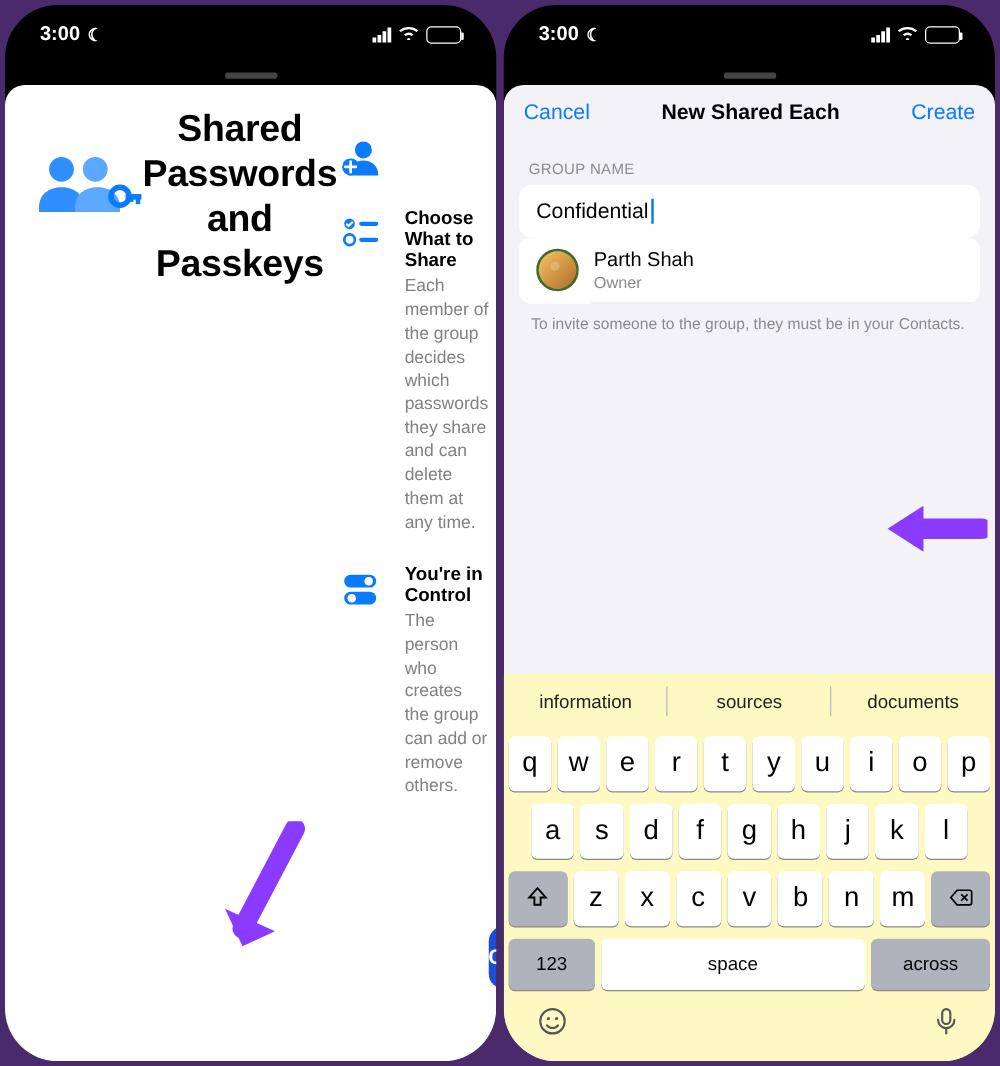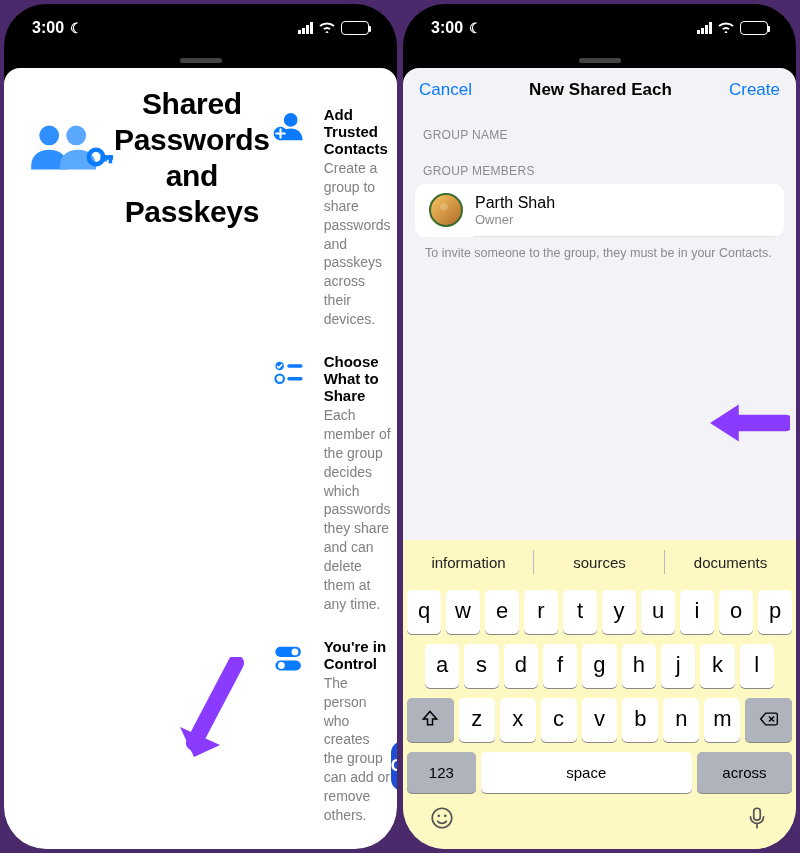--- a/index.html
+++ b/index.html
@@ -188,10 +188,6 @@
               <circle cx="10" cy="30" r="8" fill="#0a7aff"></circle>
               <path d="M10 25v10M5 30h10" stroke="#fff" stroke-width="2.5" stroke-linecap="round"></path>
             </svg>
-        </div>
-        <div>
-          <div class="feature-title">Add Trusted Contacts</div>
-          <div class="feature-desc">Create a group to share passwords and passkeys across their devices.</div>
         </div>
       </div>
       <div class="feature">

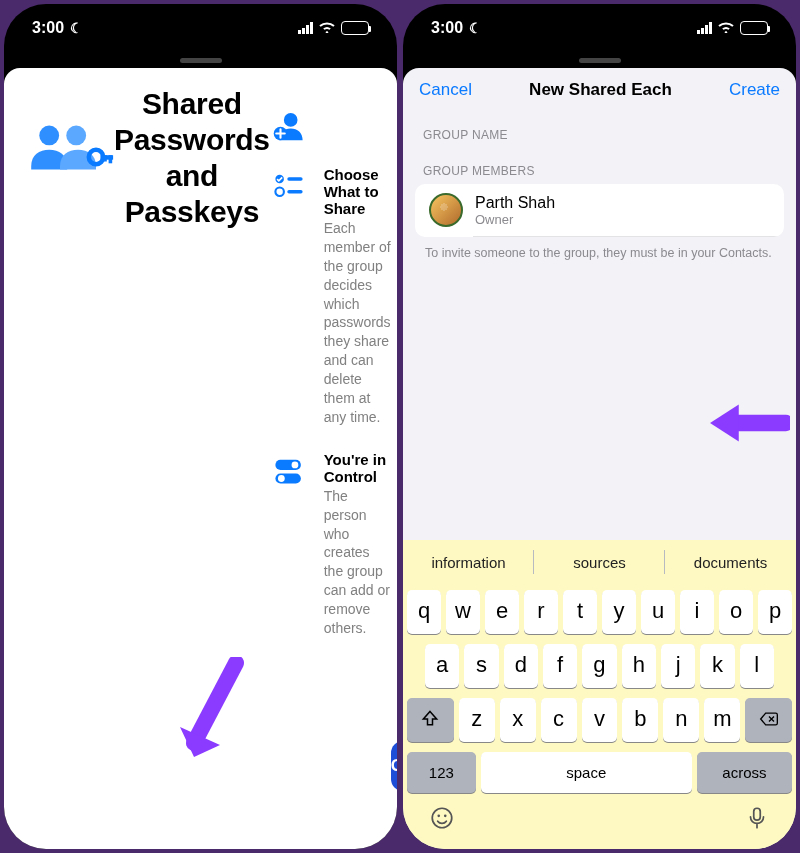--- a/index.html
+++ b/index.html
@@ -271,6 +271,10 @@
     </div>
 
     <div class="section-label">GROUP NAME</div>
+    <div class="field-row">
+      <span>Confidential</span>
+        <span class="cursor"></span>
+    </div>
 
     <div class="section-label">GROUP MEMBERS</div>
     <div class="members-card">

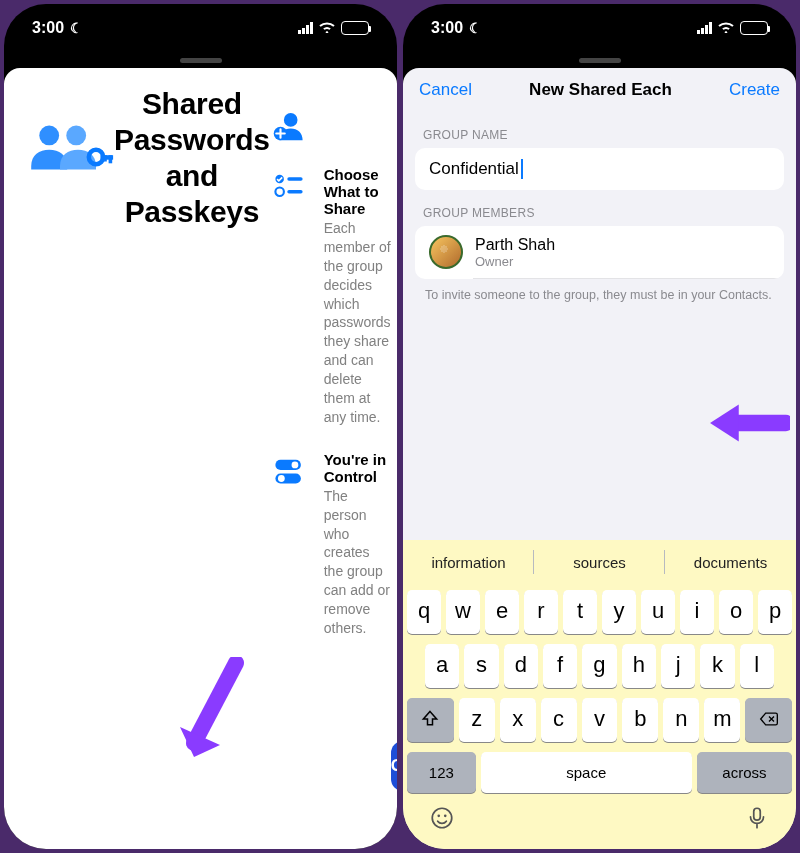--- a/index.html
+++ b/index.html
@@ -276,7 +276,6 @@
         <span class="cursor"></span>
     </div>
 
-    <div class="section-label">GROUP MEMBERS</div>
     <div class="members-card">
       <div class="member-row">
         <div class="avatar"></div>

